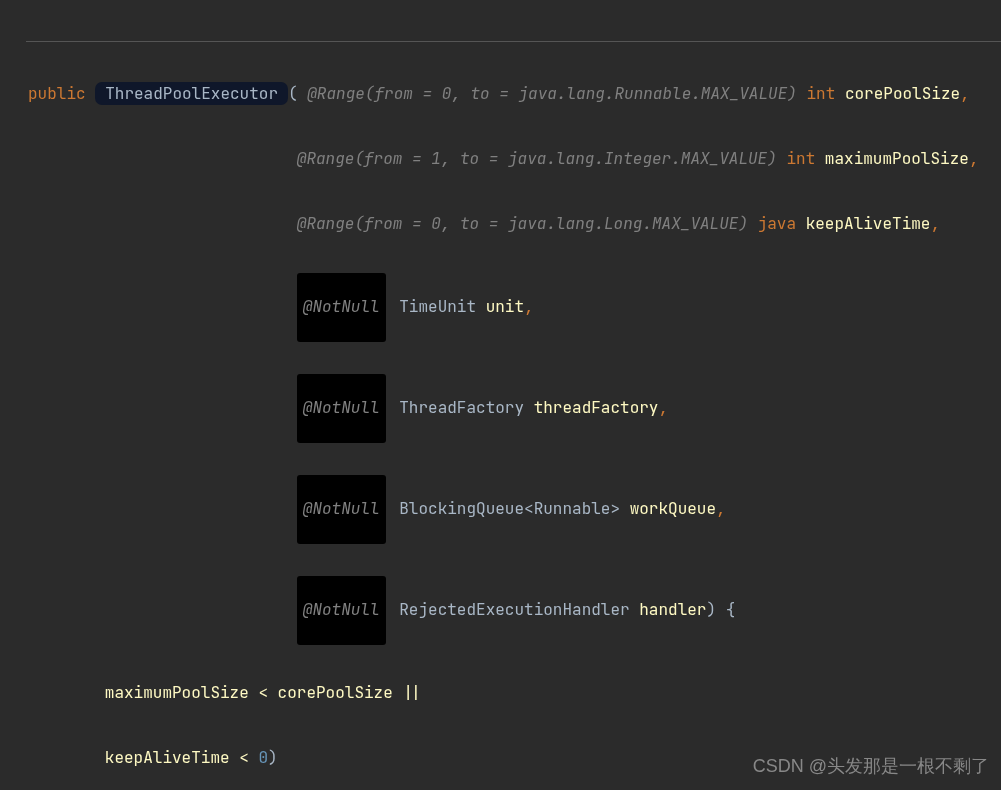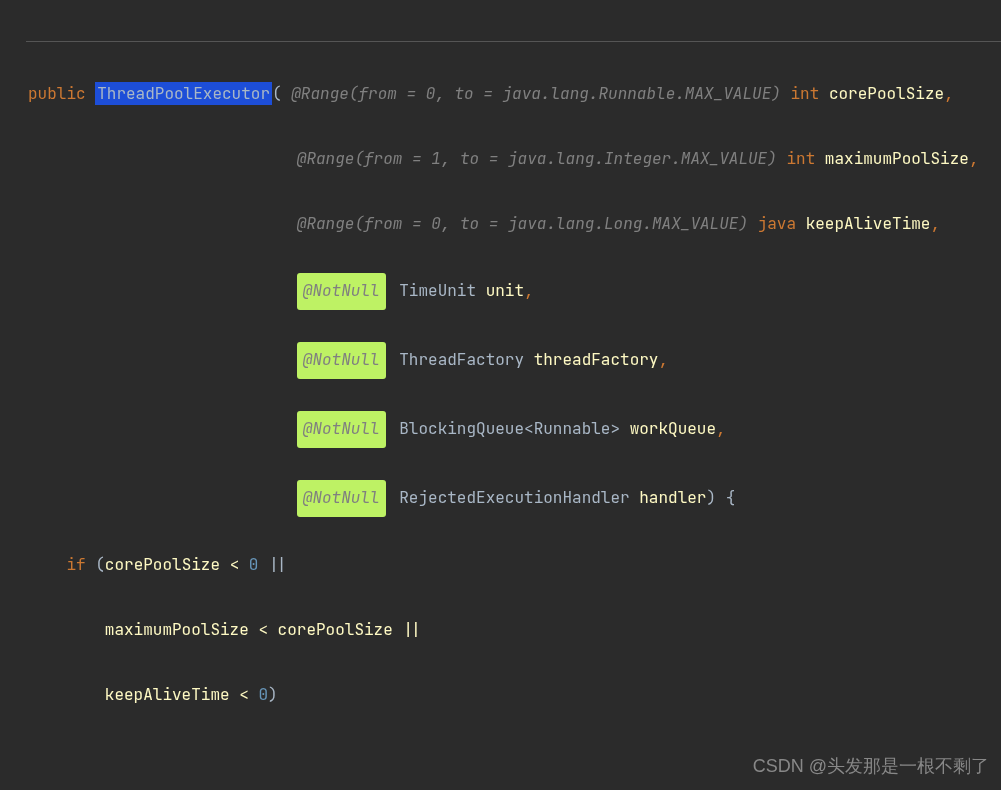--- a/index.html
+++ b/index.html
@@ -30,8 +30,9 @@
     .kw-if { color: #cc7832; }
     .class-name {
       color: #a9b7c6;
-      background: #1d4ed8;
-      padding: 1px 2px;
+      background: #0f172a;
+      padding: 1px 10px;
+      border-radius: 7px;
     }
     .annotation {
       color: #808080;

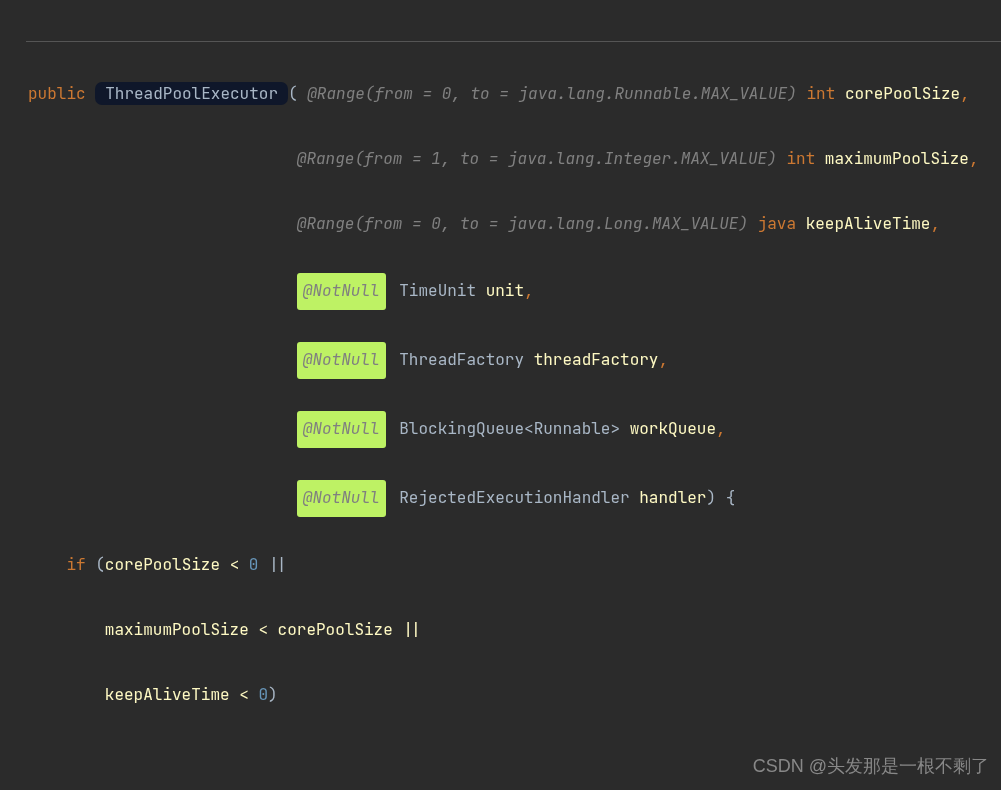--- a/index.html
+++ b/index.html
@@ -39,9 +39,9 @@
       font-style: italic;
     }
     .annotation-box {
-      background: #bef264;
+      background: #000000;
       border-radius: 3px;
-      padding: 2px 6px;
+      padding: 18px 6px;
       color: #808080;
       font-style: italic;
       display: inline-block;

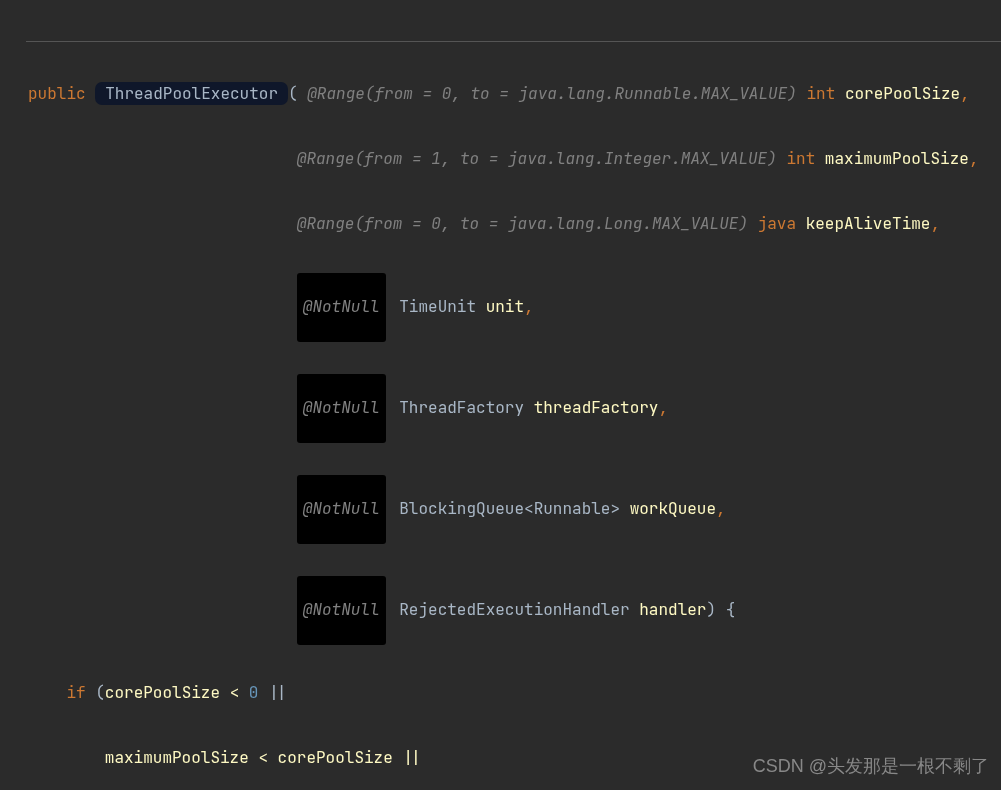--- a/index.html
+++ b/index.html
@@ -84,7 +84,6 @@
 <div class="line">                            <span class="annotation-box">@NotNull</span> <span class="type">ThreadFactory</span> <span class="param">threadFactory</span><span class="comma">,</span></div>
 <div class="line">                            <span class="annotation-box">@NotNull</span> <span class="type">BlockingQueue&lt;Runnable&gt;</span> <span class="param">workQueue</span><span class="comma">,</span></div>
 <div class="line">                            <span class="annotation-box">@NotNull</span> <span class="type">RejectedExecutionHandler</span> <span class="param">handler</span><span class="paren">) </span><span class="brace">{</span></div>
-<div class="line">    <span class="kw-if">if</span> <span class="paren">(</span><span class="param">corePoolSize &lt; </span><span class="number">0</span><span class="operator"> ||</span></div>
 <div class="line">        <span class="param">maximumPoolSize &lt; corePoolSize ||</span></div>
 <div class="line">        <span class="param">keepAliveTime &lt; </span><span class="number">0</span><span class="paren">)</span></div>
 

